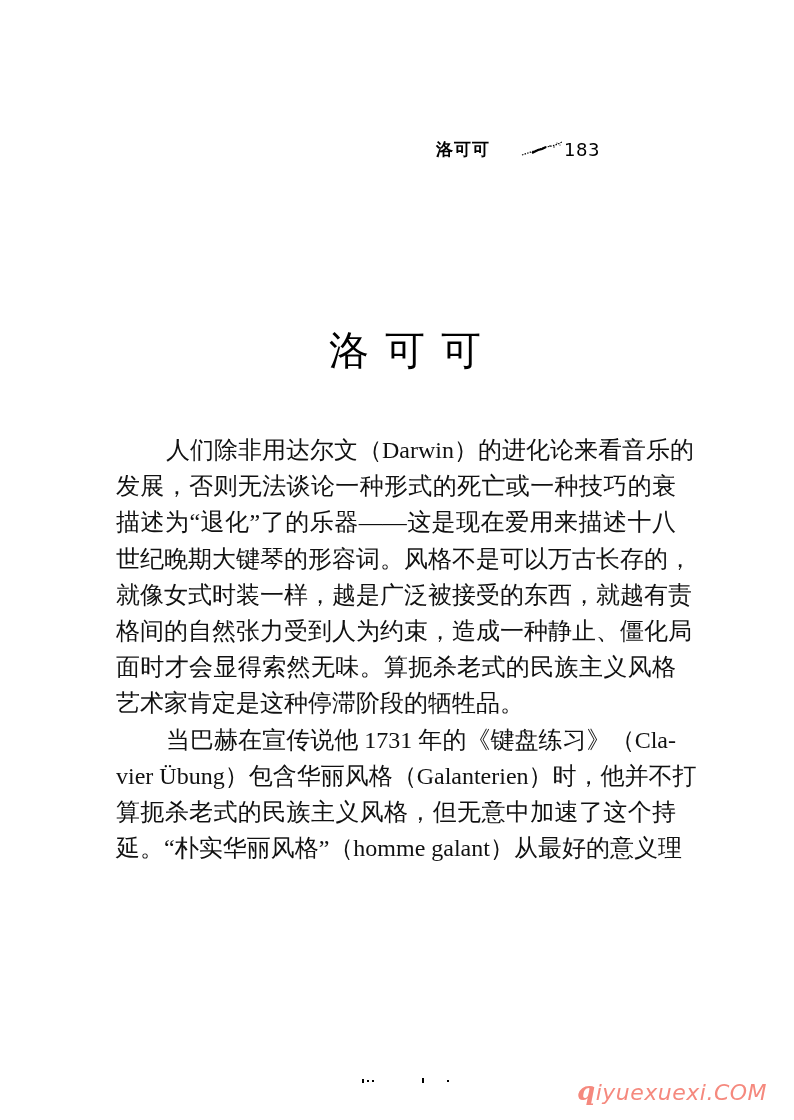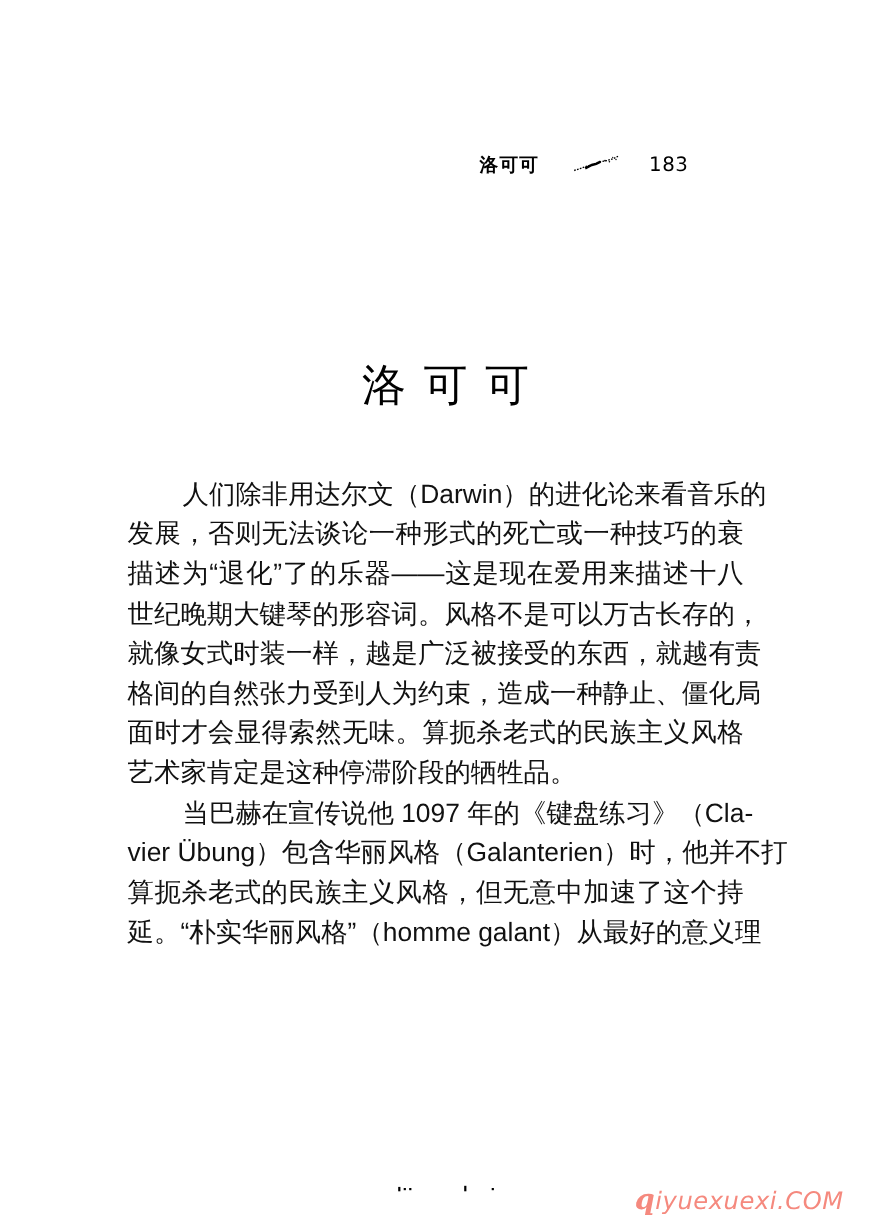--- a/index.html
+++ b/index.html
@@ -37,7 +37,6 @@
     display: block;
   }
   .rh-page {
-    margin-left: 26px;
     font-family: "DejaVu Sans", sans-serif;
     font-size: 18px;
     color: #000;

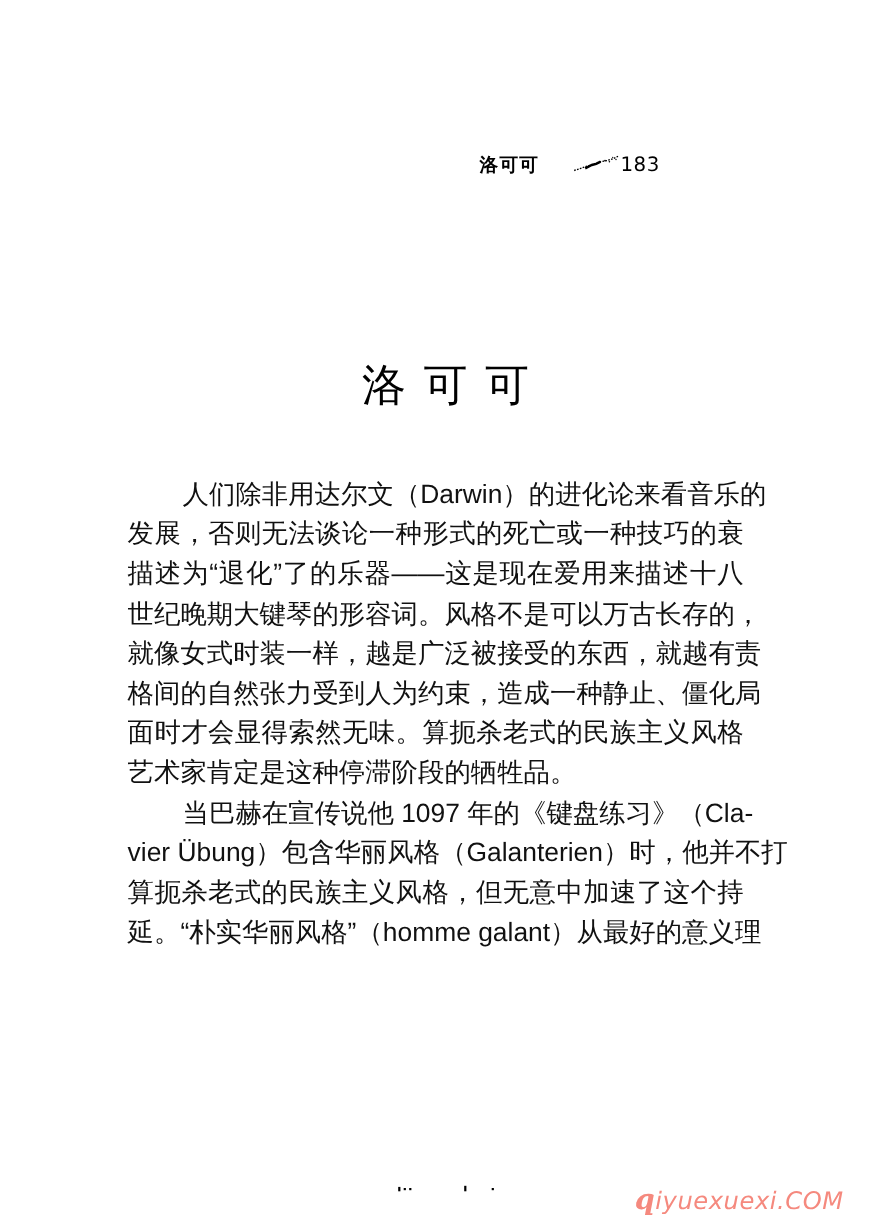--- a/index.html
+++ b/index.html
@@ -65,7 +65,7 @@
     display: block;
     height: 36.2px;
     line-height: 36.2px;
-    font-family: Liberation Sans, sans-serif;
+    font-family: Liberation Serif, serif;
     font-size: 24px;
     white-space: nowrap;
     color: #111;

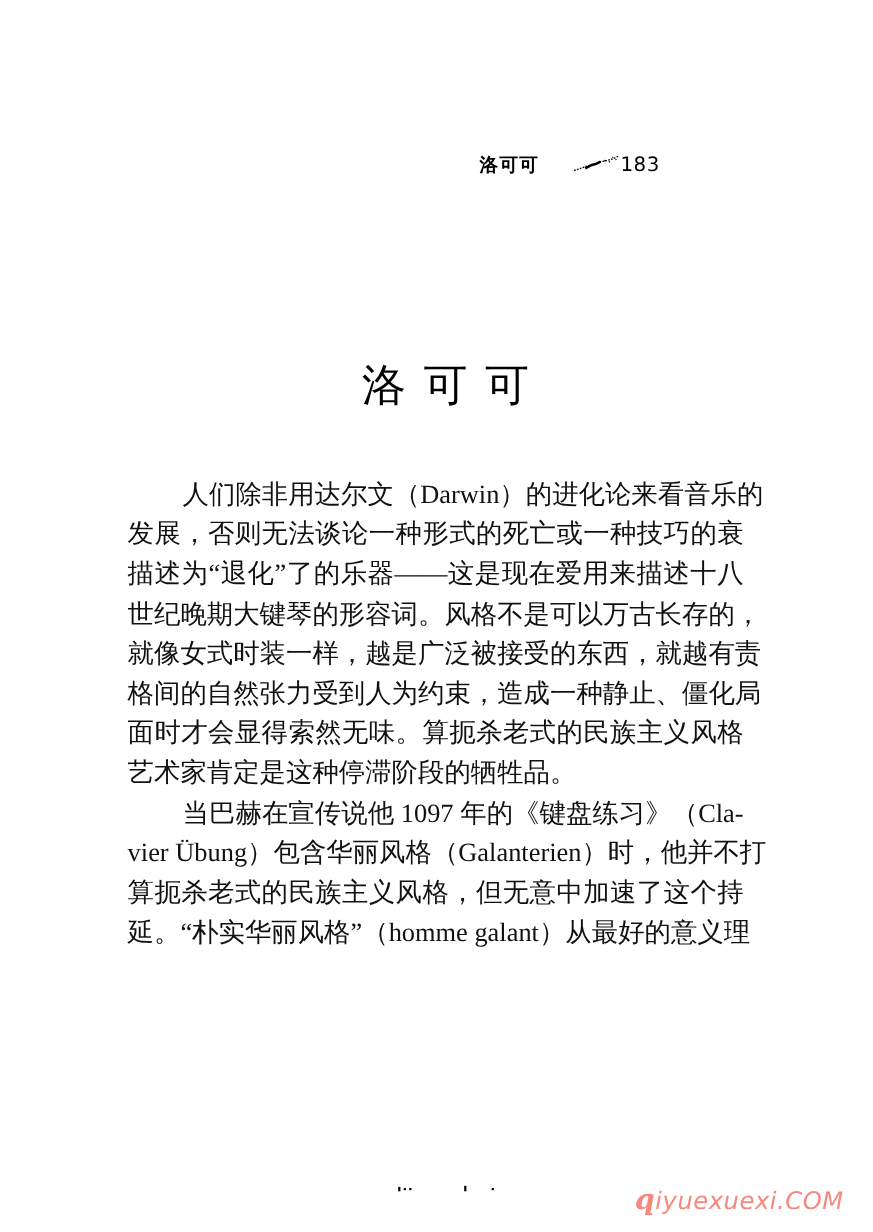--- a/index.html
+++ b/index.html
@@ -135,7 +135,7 @@
   <span class="line">格间的自然张力受到人为约束，造成一种静止、僵化局</span>
   <span class="line">面时才会显得索然无味。算扼杀老式的民族主义风格</span>
   <span class="line last">艺术家肯定是这种停滞阶段的牺牲品。</span>
-  <span class="line indent">当巴赫在宣传说他 1097 年的《键盘练习》（Cla-</span>
+  <span class="line indent">当巴赫在宣传说他 1731 年的《键盘练习》（Cla-</span>
   <span class="line">vier Übung）包含华丽风格（Galanterien）时，他并不打</span>
   <span class="line">算扼杀老式的民族主义风格，但无意中加速了这个持</span>
   <span class="line">延。“朴实华丽风格”（homme galant）从最好的意义理</span>

